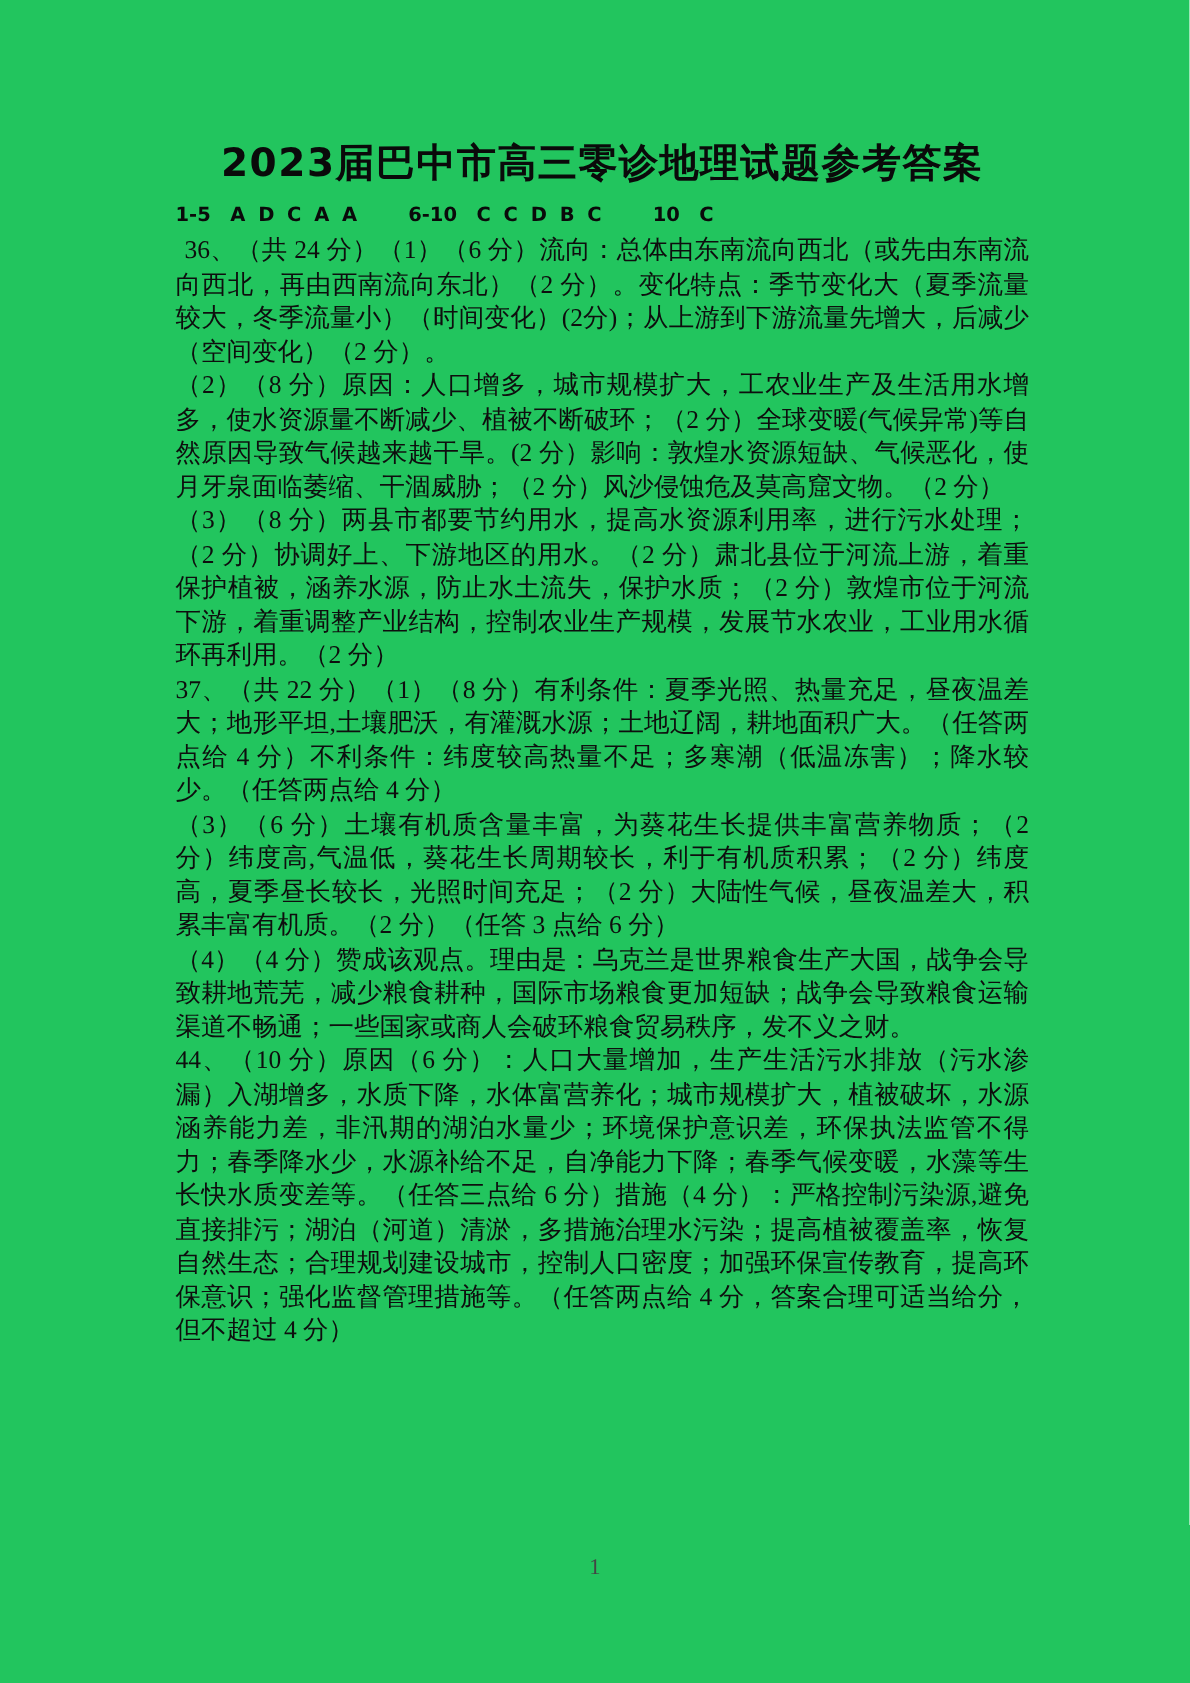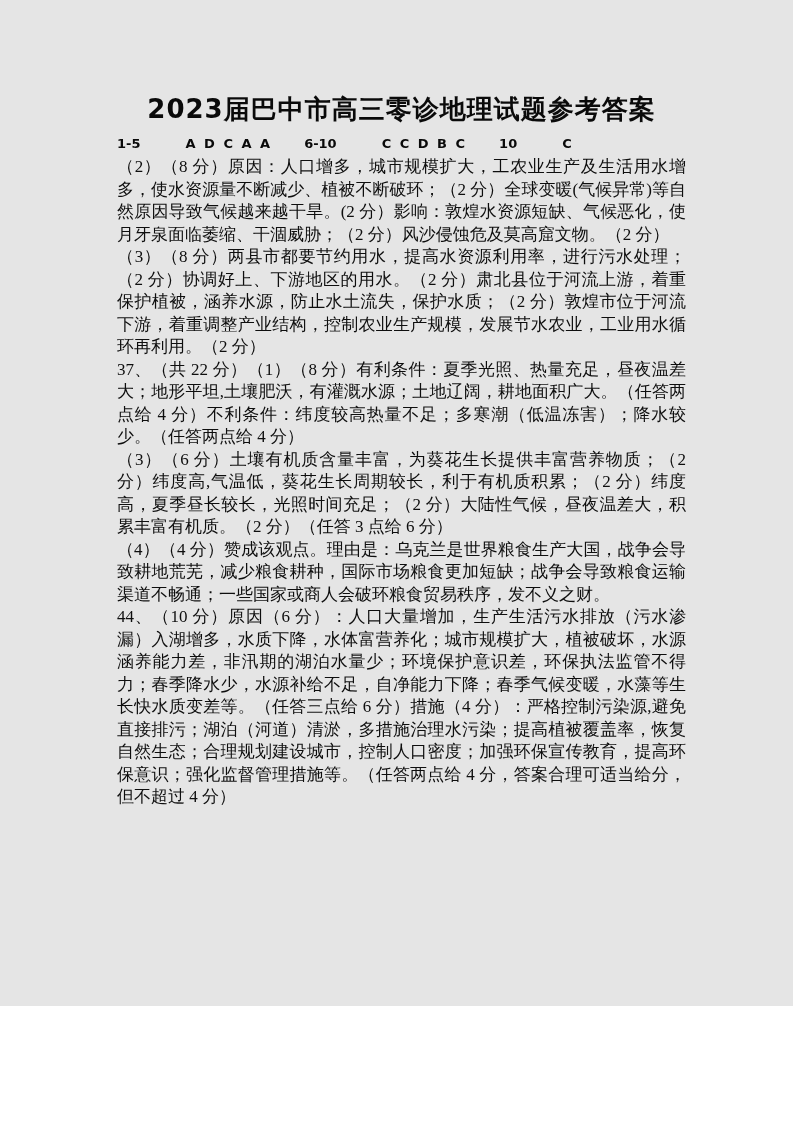--- a/index.html
+++ b/index.html
@@ -10,8 +10,8 @@
   .page {
     position: relative;
     width: 793px;
-    height: 1006px;
-    background: #e5e5e5;
+    height: 1122px;
+    background: #22c55e;
     overflow: hidden;
     font-family: "Liberation Serif", "DejaVu Serif", serif;
     color: #111111;

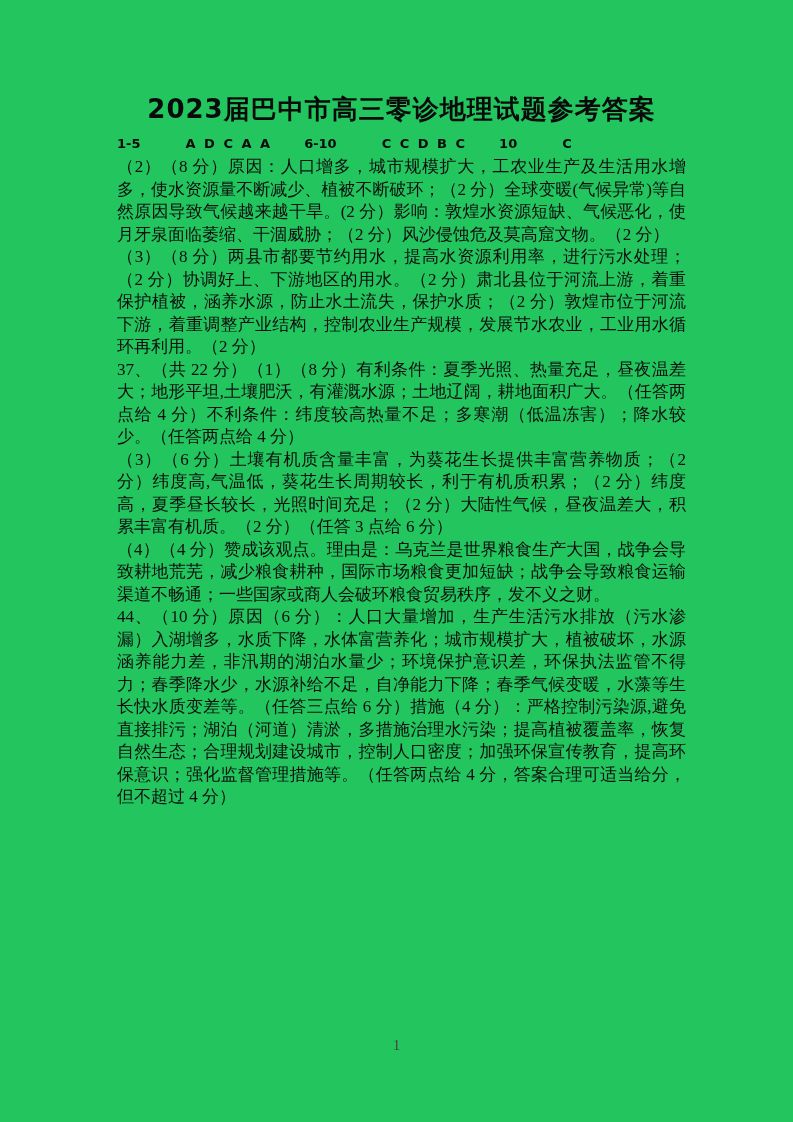--- a/index.html
+++ b/index.html
@@ -43,7 +43,7 @@
     color: #0a0a0a;
   }
   .ak-group { display: inline-flex; gap: 13px; margin-right: 32px; }
-  .ak-answers { letter-spacing: 2px; margin-left: 32px; }
+  .ak-answers { letter-spacing: 2px; }
   .body-text {
     font-size: 17px;
     line-height: 22.5px;

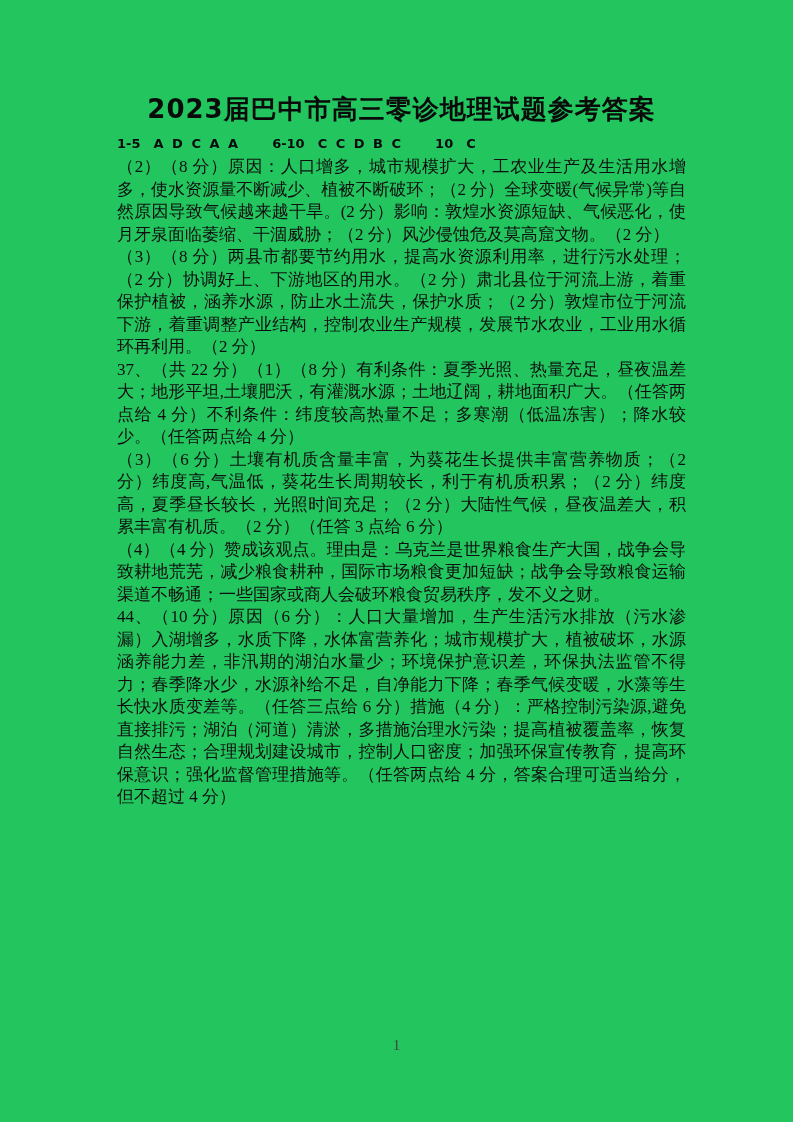--- a/index.html
+++ b/index.html
@@ -90,6 +90,7 @@
     </div>
 
     <div class="body-text">
+      <p class="para indent-sm">36、（共 24 分）（1）（6 分）流向：总体由东南流向西北（或先由东南流向西北，再由西南流向东北）（2 分）。变化特点：季节变化大（夏季流量较大，冬季流量小）（时间变化）(2分)；从上游到下游流量先增大，后减少（空间变化）（2 分）。</p>
       <p class="para">（2）（8 分）原因：人口增多，城市规模扩大，工农业生产及生活用水增多，使水资源量不断减少、植被不断破环；（2 分）全球变暖(气候异常)等自然原因导致气候越来越干旱。(2 分）影响：敦煌水资源短缺、气候恶化，使月牙泉面临萎缩、干涸威胁；（2 分）风沙侵蚀危及莫高窟文物。（2 分）</p>
       <p class="para">（3）（8 分）两县市都要节约用水，提高水资源利用率，进行污水处理；（2 分）协调好上、下游地区的用水。（2 分）肃北县位于河流上游，着重保护植被，涵养水源，防止水土流失，保护水质；（2 分）敦煌市位于河流下游，着重调整产业结构，控制农业生产规模，发展节水农业，工业用水循环再利用。（2 分）</p>
       <p class="para">37、（共 22 分）（1）（8 分）有利条件：夏季光照、热量充足，昼夜温差大；地形平坦,土壤肥沃，有灌溉水源；土地辽阔，耕地面积广大。（任答两点给 4 分）不利条件：纬度较高热量不足；多寒潮（低温冻害）；降水较少。（任答两点给 4 分）</p>

